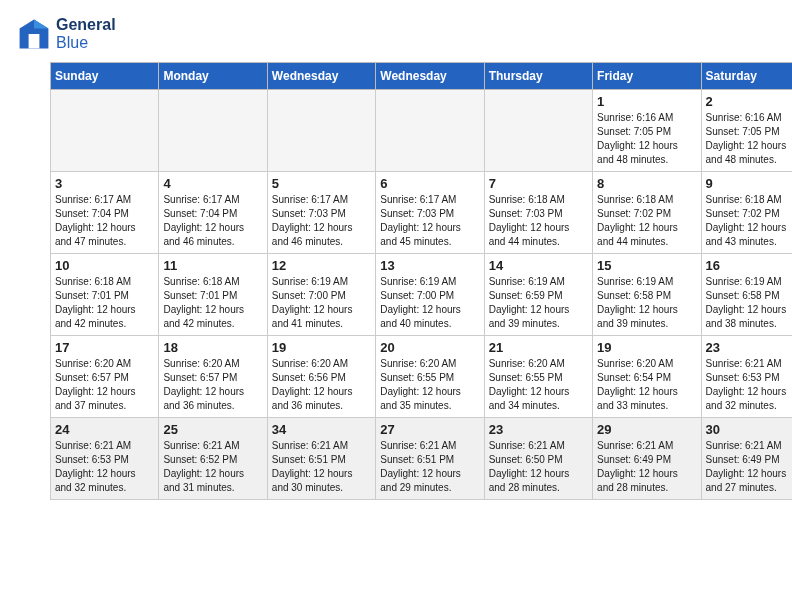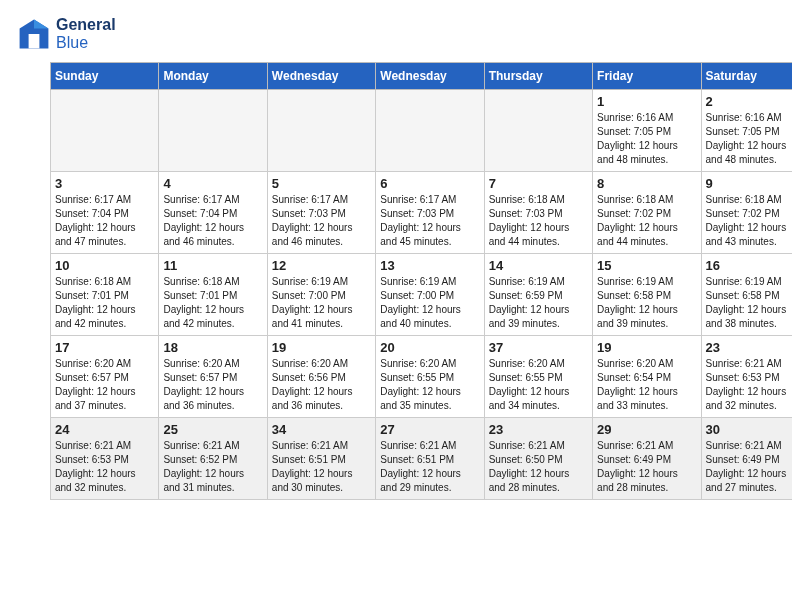--- a/index.html
+++ b/index.html
@@ -272,7 +272,7 @@
 and 35 minutes.</div>
         </td>
         <td>
-          <span class="day-number">37</span>
+          <span class="day-number">21</span>
           <div class="day-info" style="white-space: pre-line;">Sunrise: 6:20 AM
 Sunset: 6:55 PM
 Daylight: 12 hours

